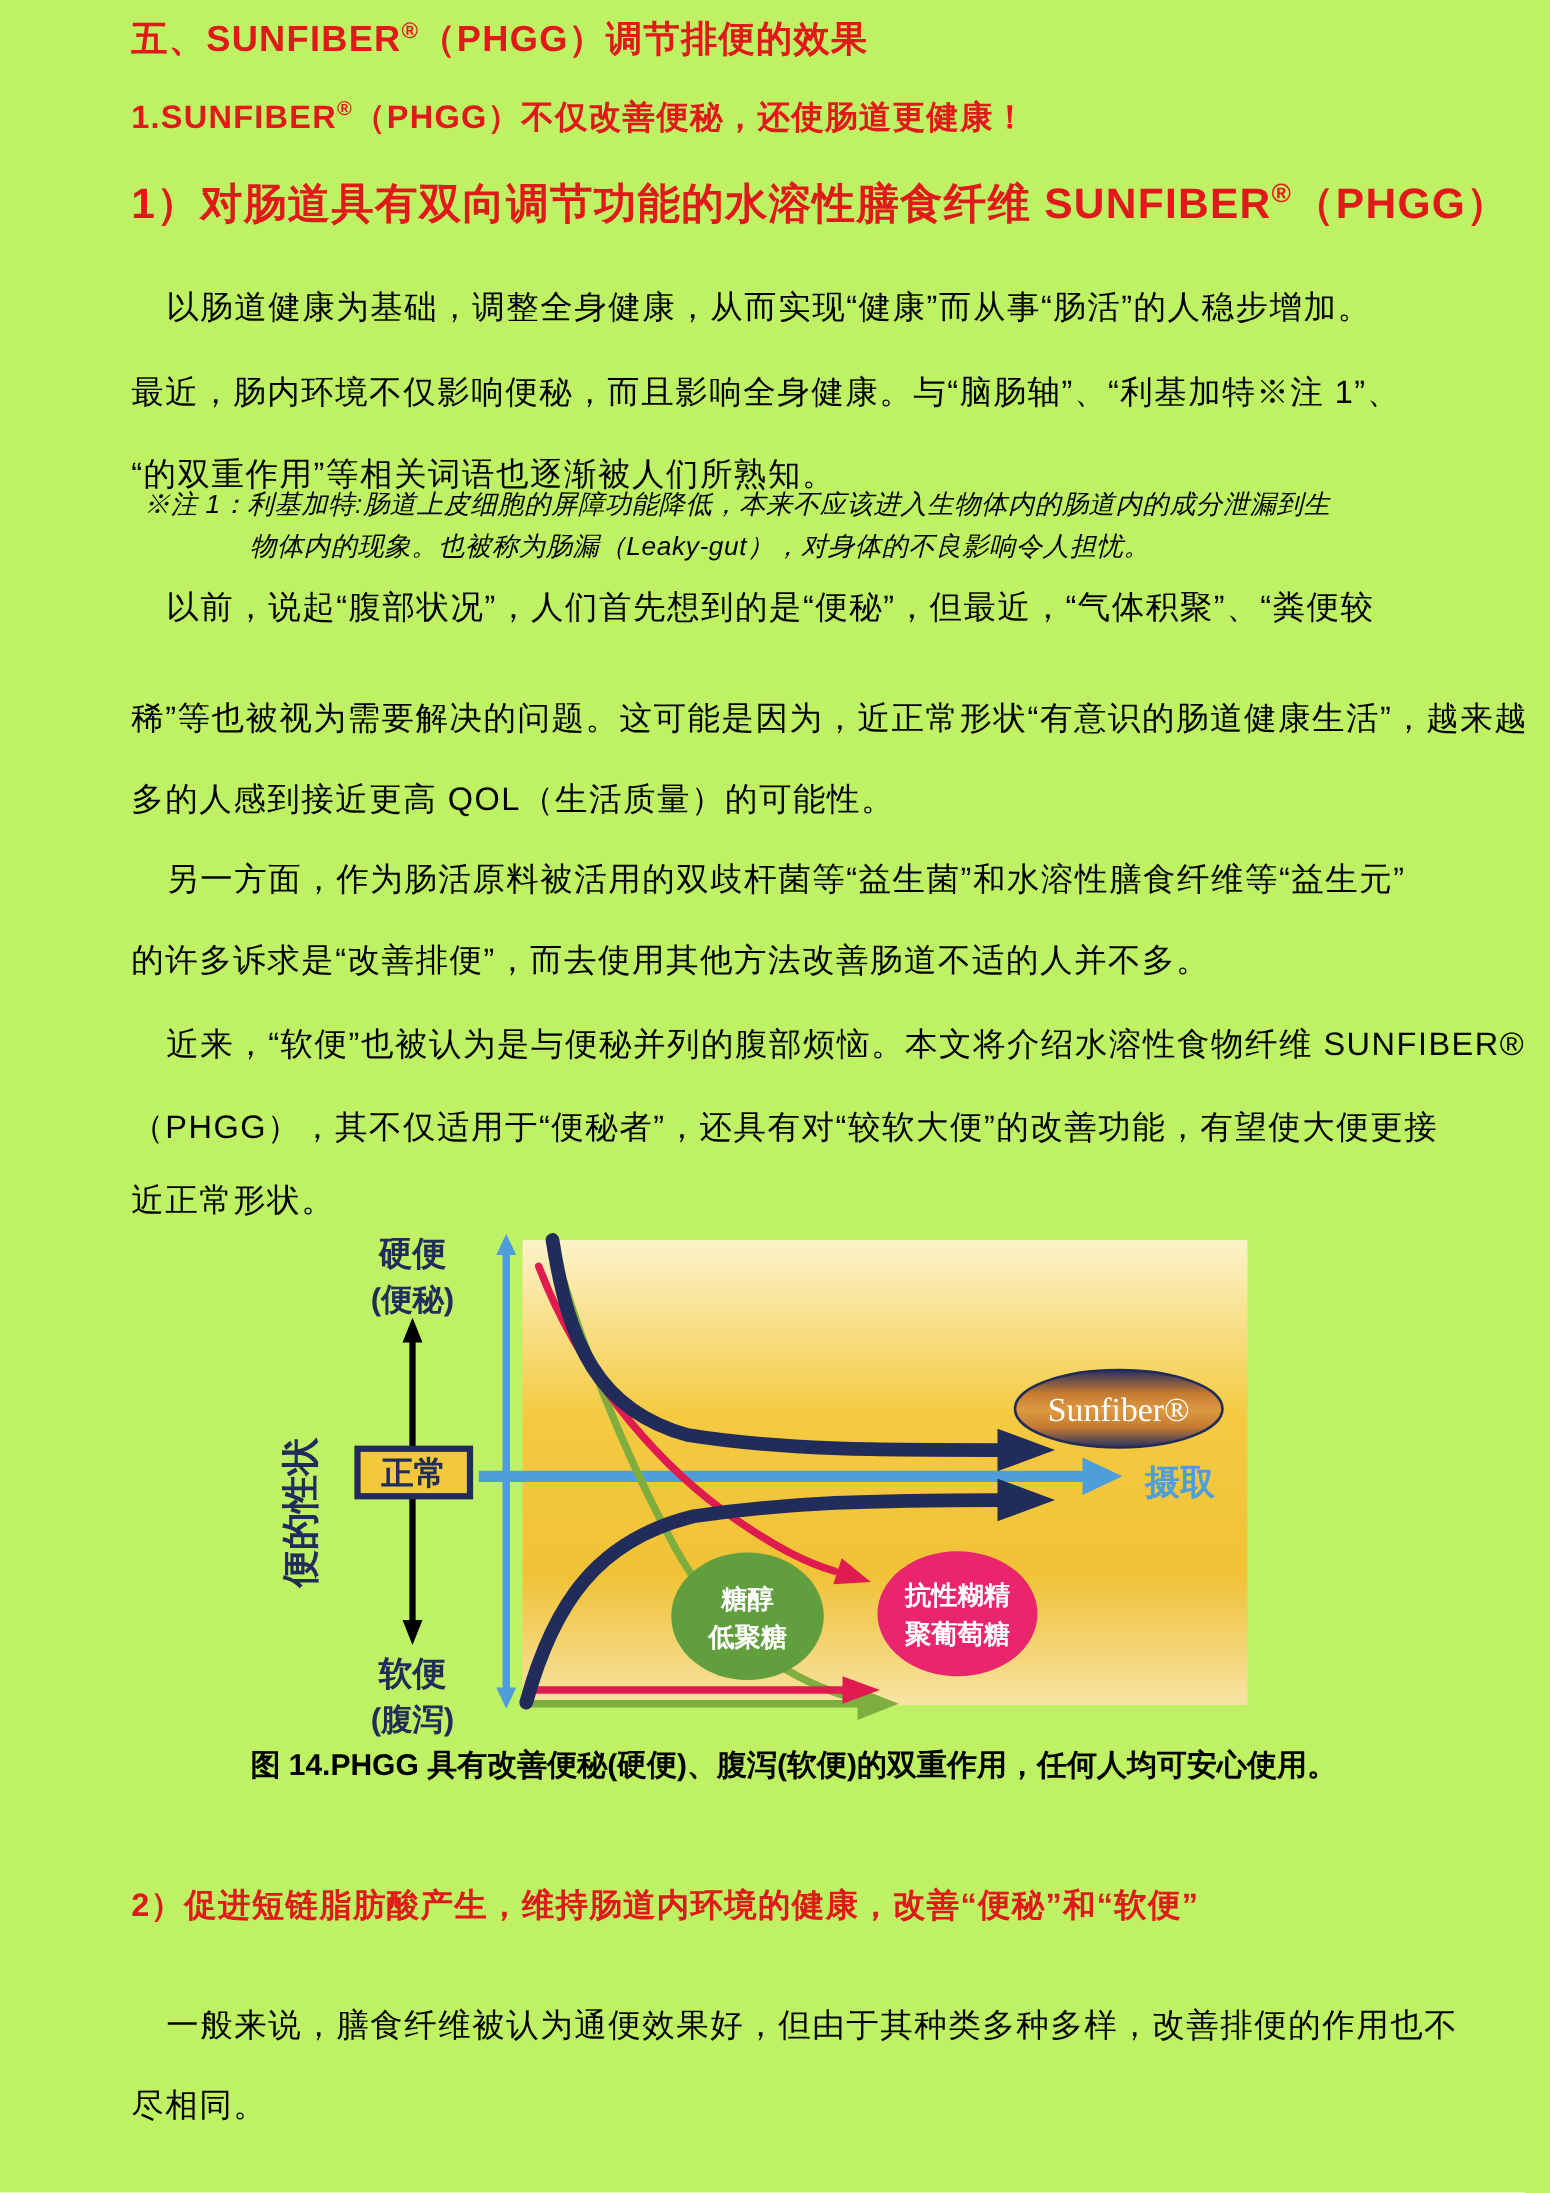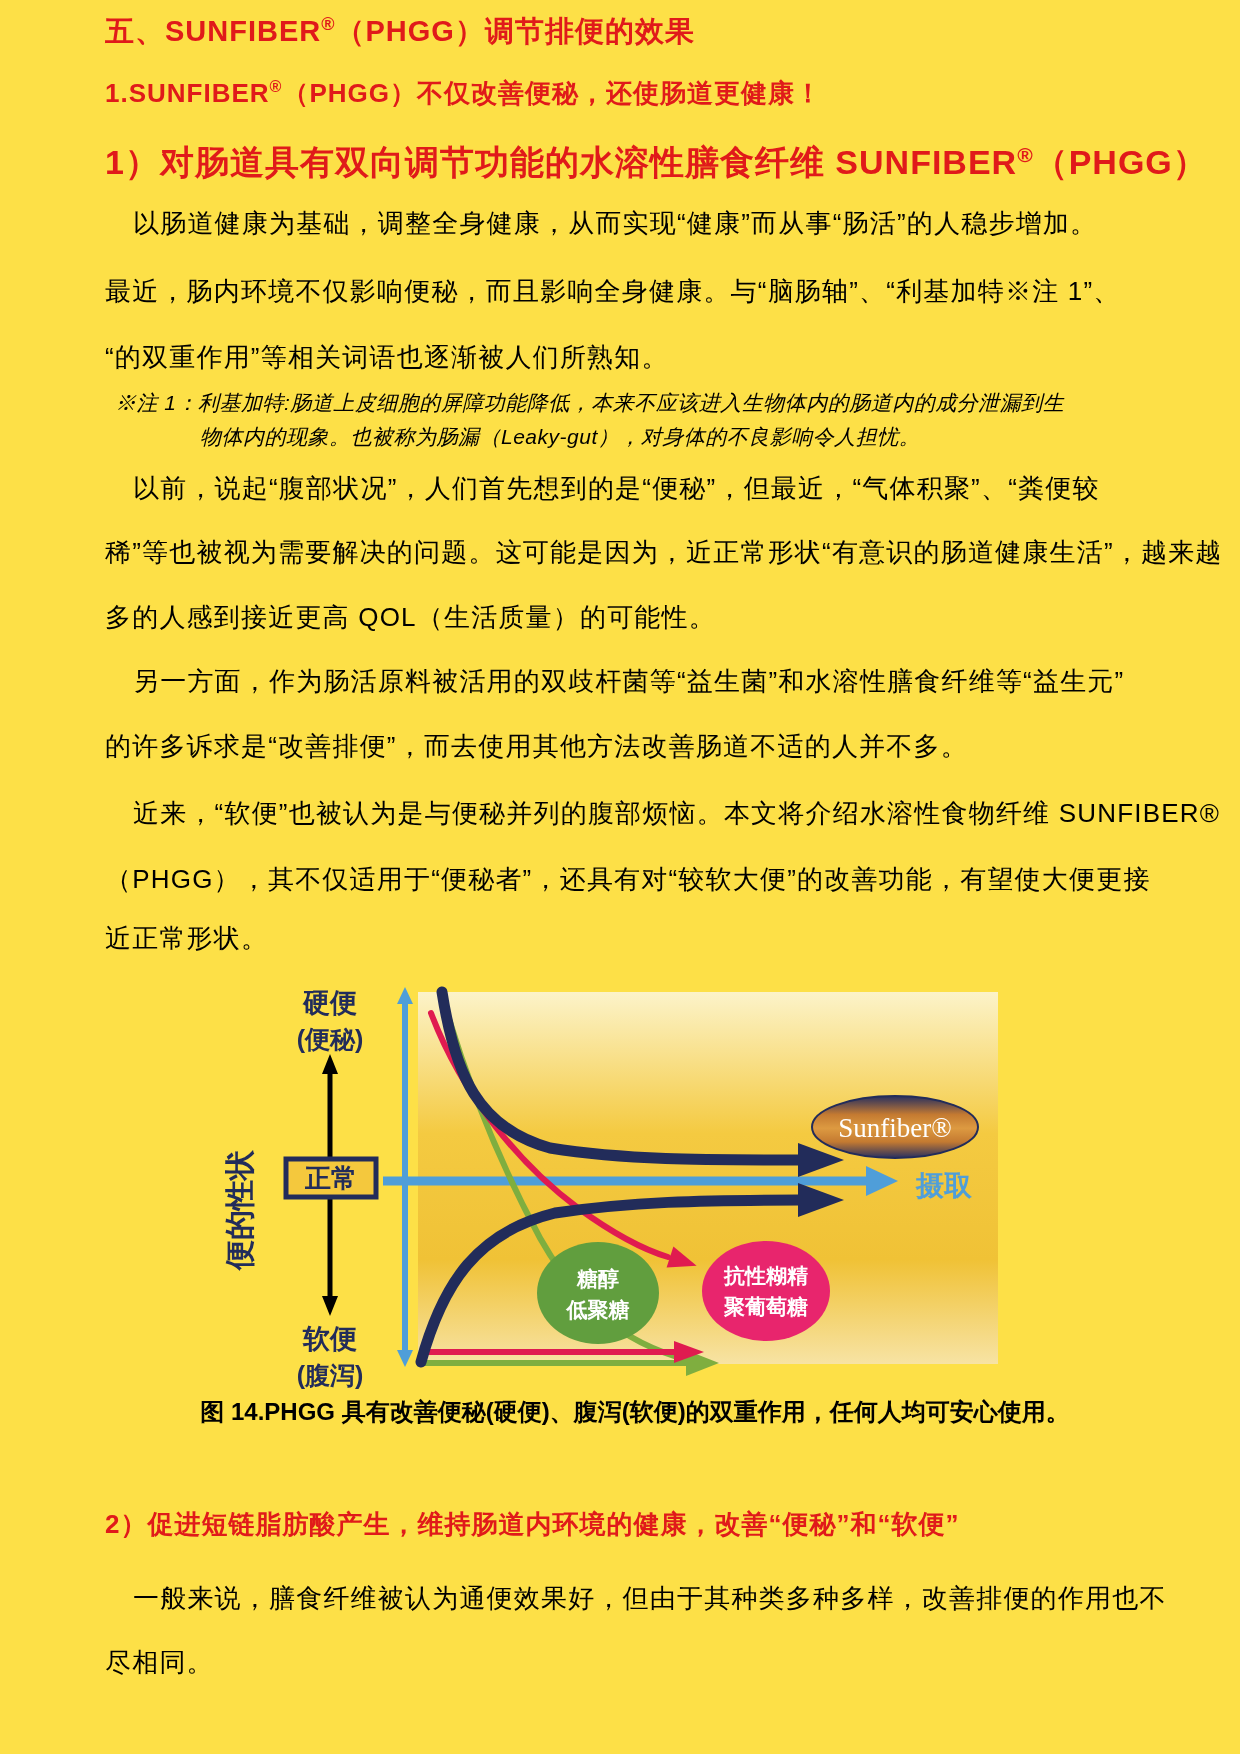--- a/index.html
+++ b/index.html
@@ -7,7 +7,7 @@
     position: relative;
     width: 1240px;
     height: 1754px;
-    background: #fde047;
+    background: #bef264;
     font-family: "Liberation Sans", sans-serif;
     overflow: hidden;
   }

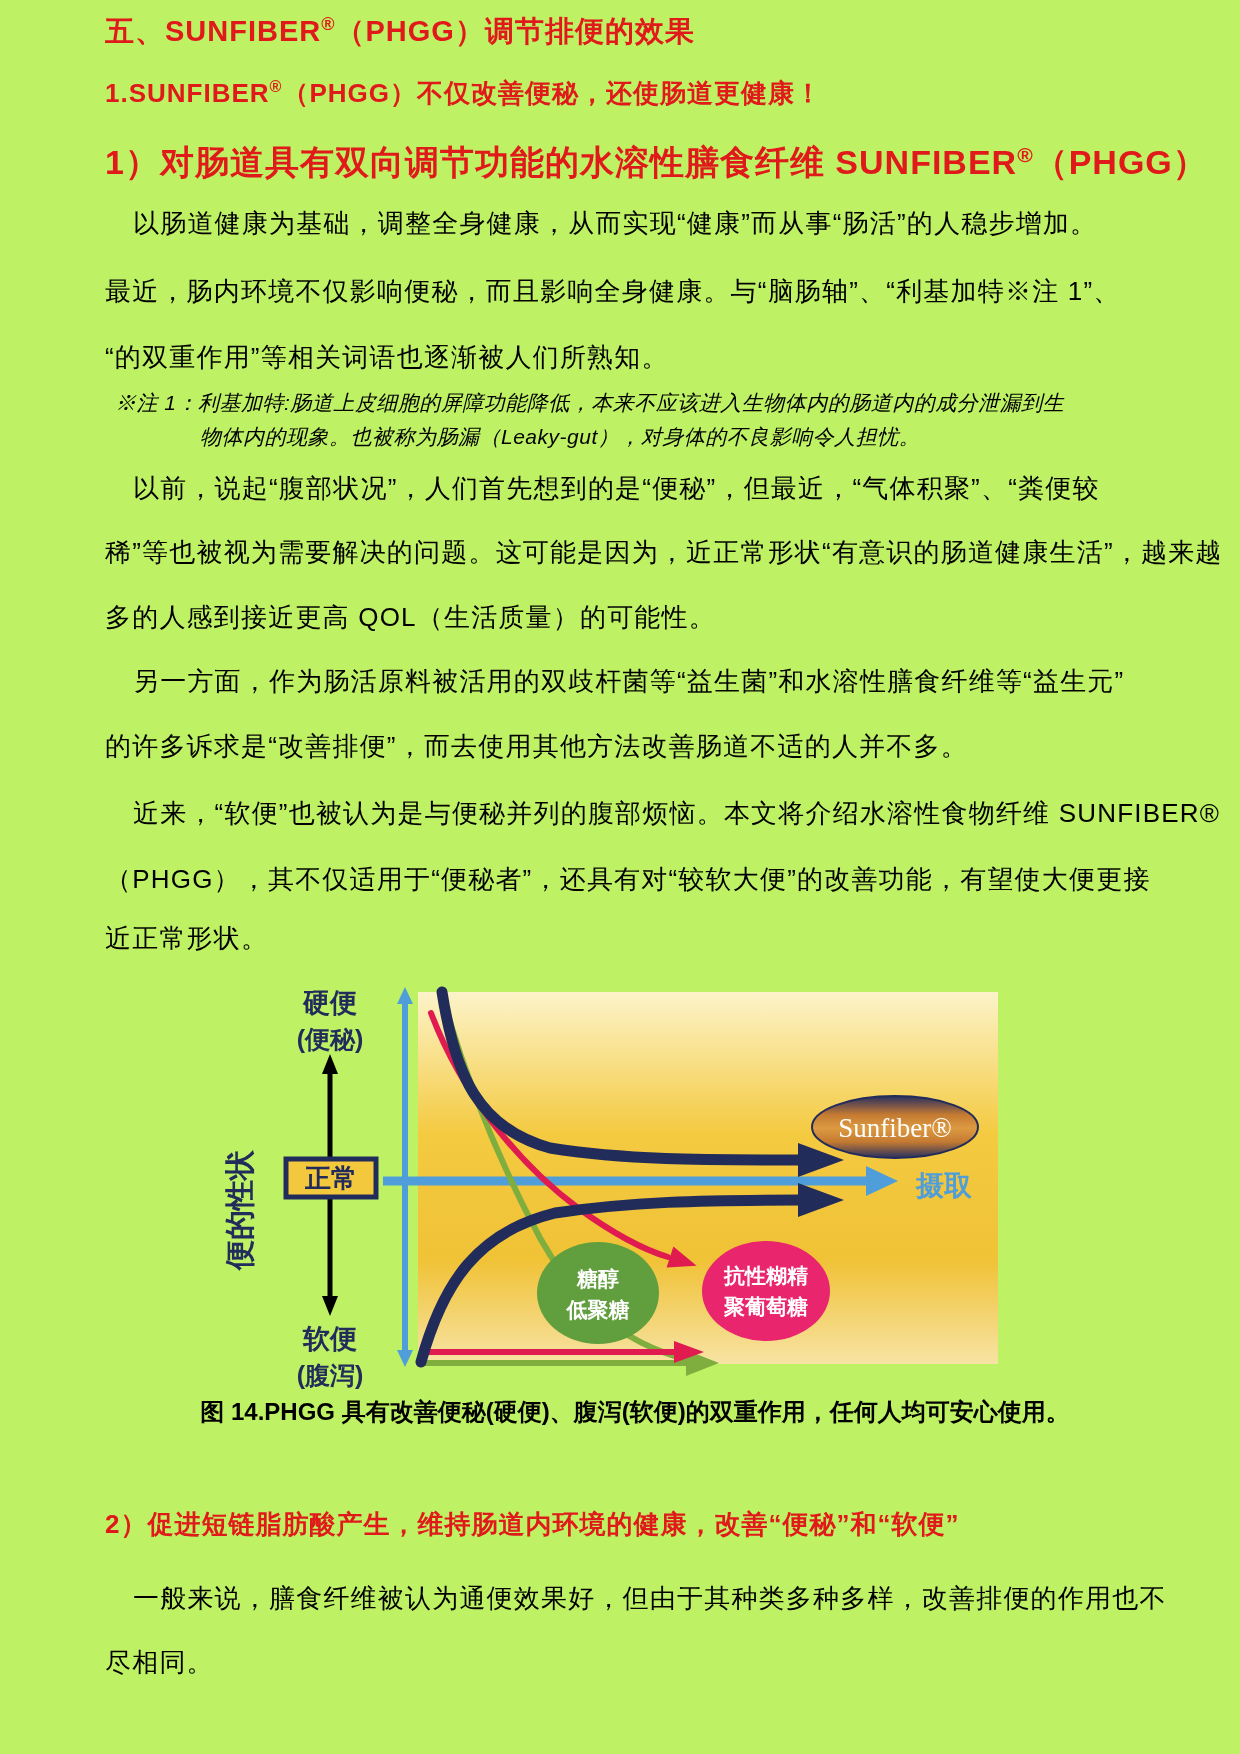--- a/index.html
+++ b/index.html
@@ -32,6 +32,7 @@
     color: #000000;
     white-space: nowrap;
     letter-spacing: 1.2px;
+    margin-top: 22px;
   }
   .indent { padding-left: 28px; }
   .note {

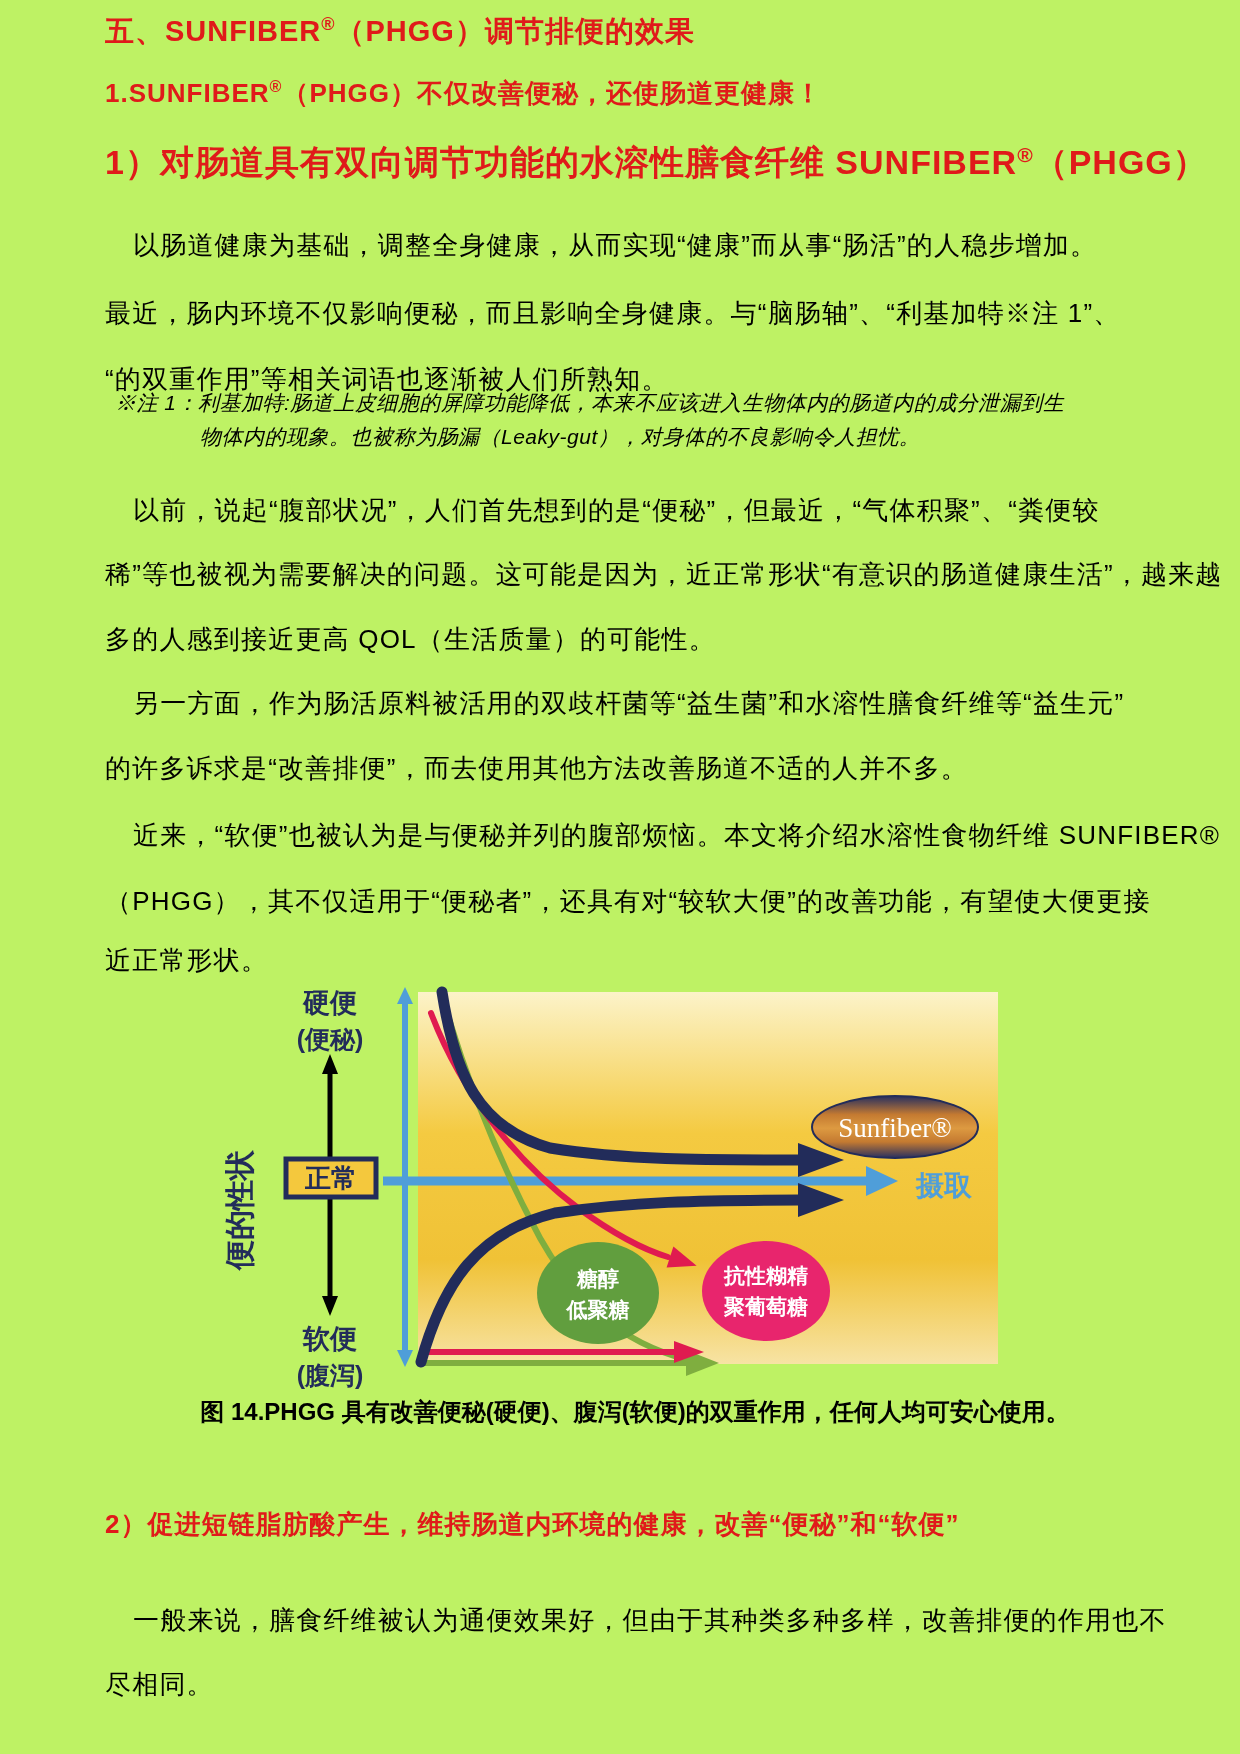--- a/index.html
+++ b/index.html
@@ -76,7 +76,7 @@
   <div class="note" style="top:389px; left:115px">※注 1：利基加特:肠道上皮细胞的屏障功能降低，本来不应该进入生物体内的肠道内的成分泄漏到生</div>
   <div class="note" style="top:423px; left:200px">物体内的现象。也被称为肠漏（Leaky-gut），对身体的不良影响令人担忧。</div>
 
-  <div class="l indent" style="top:471px">以前，说起“腹部状况”，人们首先想到的是“便秘”，但最近，“气体积聚”、“粪便较</div>
+  <div class="l indent" style="top:446px">以前，说起“腹部状况”，人们首先想到的是“便秘”，但最近，“气体积聚”、“粪便较</div>
   <div class="l" style="top:535px">稀”等也被视为需要解决的问题。这可能是因为，近正常形状“有意识的肠道健康生活”，越来越</div>
   <div class="l" style="top:600px">多的人感到接近更高 QOL（生活质量）的可能性。</div>
 

